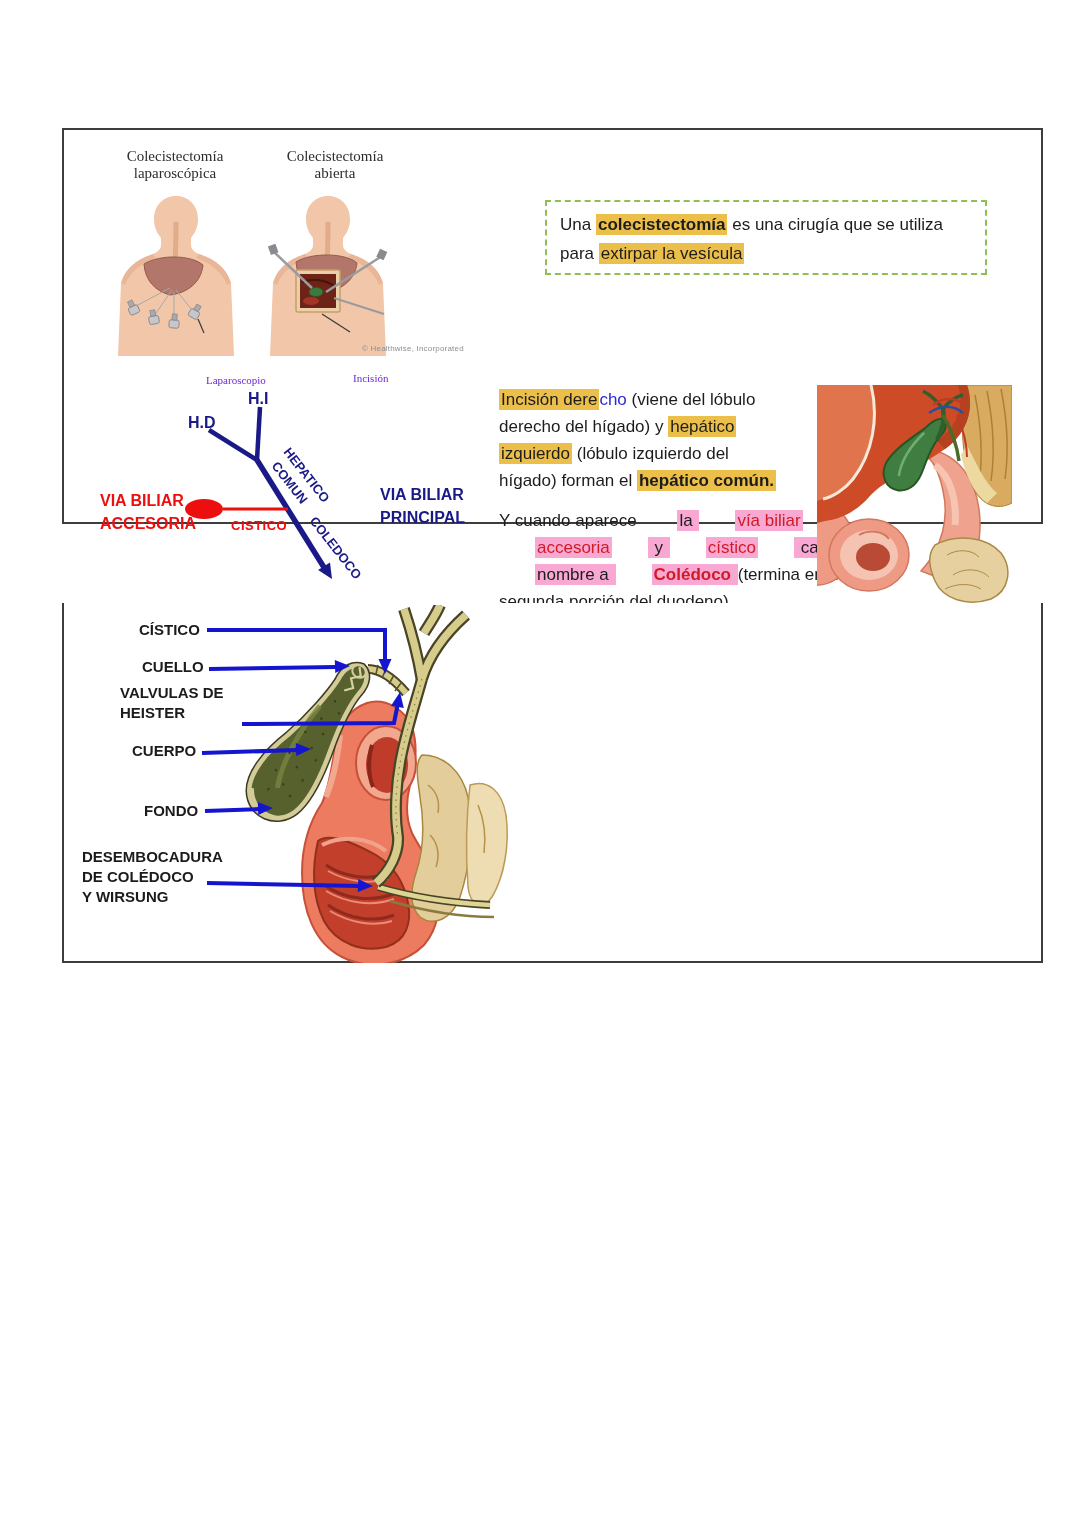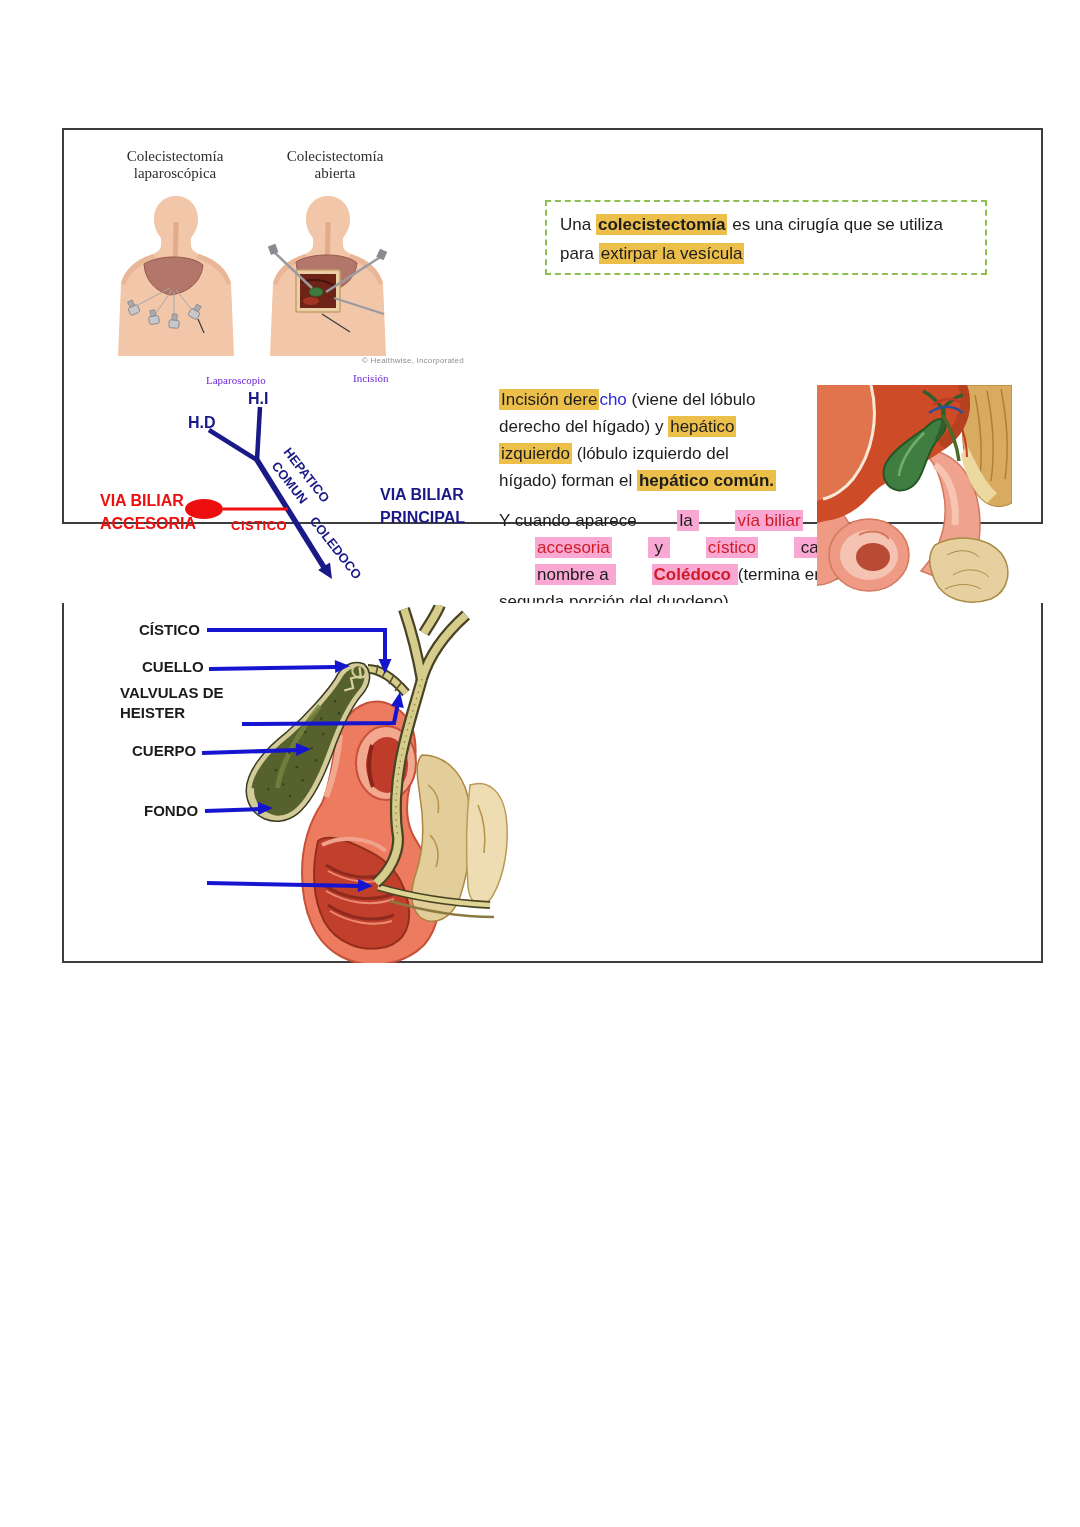--- a/index.html
+++ b/index.html
@@ -85,7 +85,7 @@
 
   <div class="proc-label" style="left:142px;top:204px;">Laparoscopio</div>
   <div class="proc-label" style="left:289px;top:202px;">Incisión</div>
-  <div class="credit" style="left:274px;top:226px;padding-left:24px;">© Healthwise, Incorporated</div>
+  <div class="credit" style="left:274px;top:214px;padding-left:24px;">© Healthwise, Incorporated</div>
 
   <div class="note-box">
     <span><span>Una </span><span class="hl-y b">colecistectomía</span><span> es una cirugía que se utiliza</span><br><span>para </span><span class="hl-y">extirpar la vesícula</span></span>

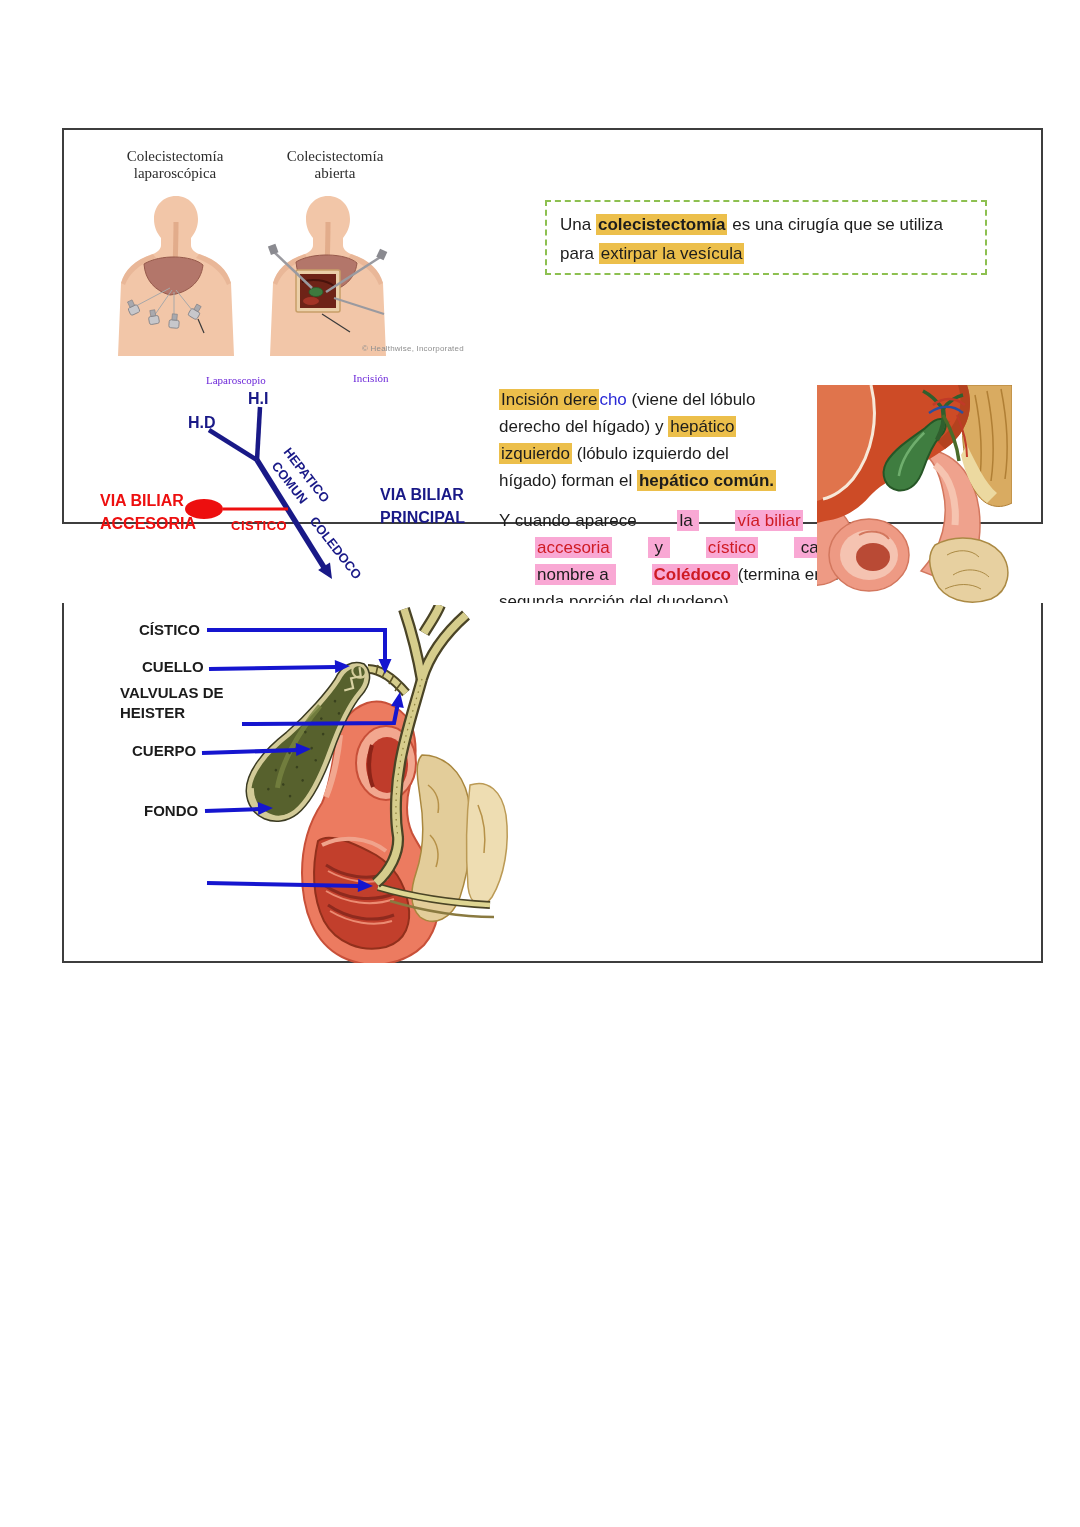--- a/index.html
+++ b/index.html
@@ -241,6 +241,9 @@
 HEISTER</div>
   <div class="gb-label" style="left:68px;top:138px;">CUERPO</div>
   <div class="gb-label" style="left:80px;top:198px;">FONDO</div>
+  <div class="gb-label" style="left:18px;top:244px;">DESEMBOCADURA
+DE COLÉDOCO
+Y WIRSUNG</div>
 </div>
 
 </body></html>

